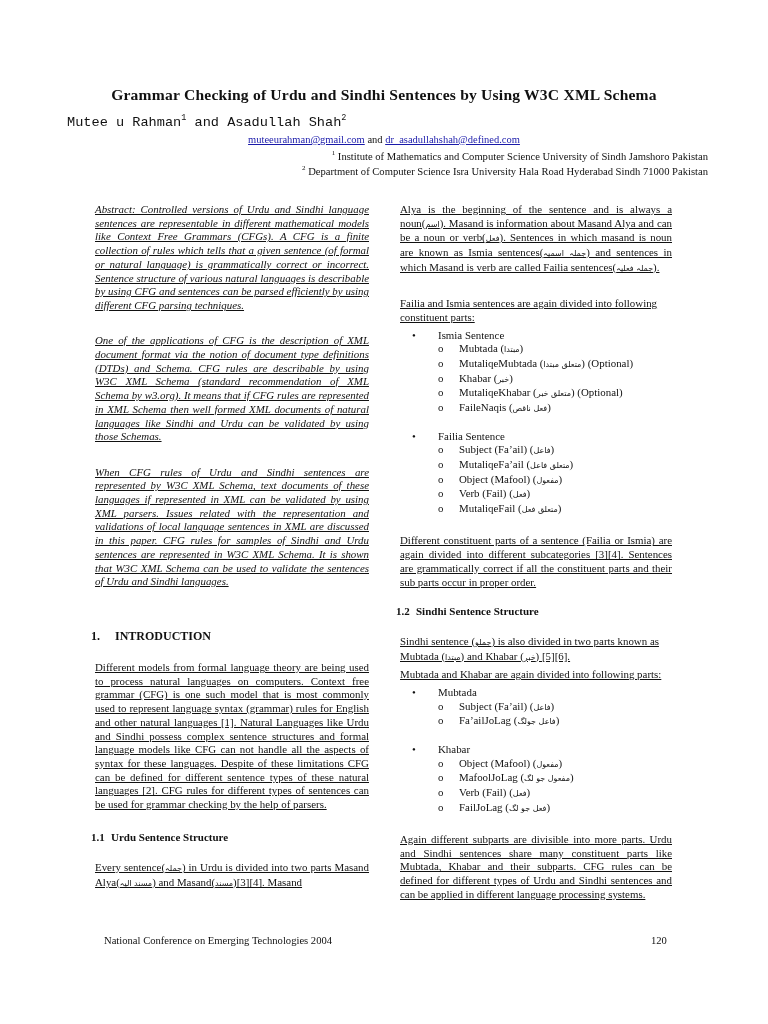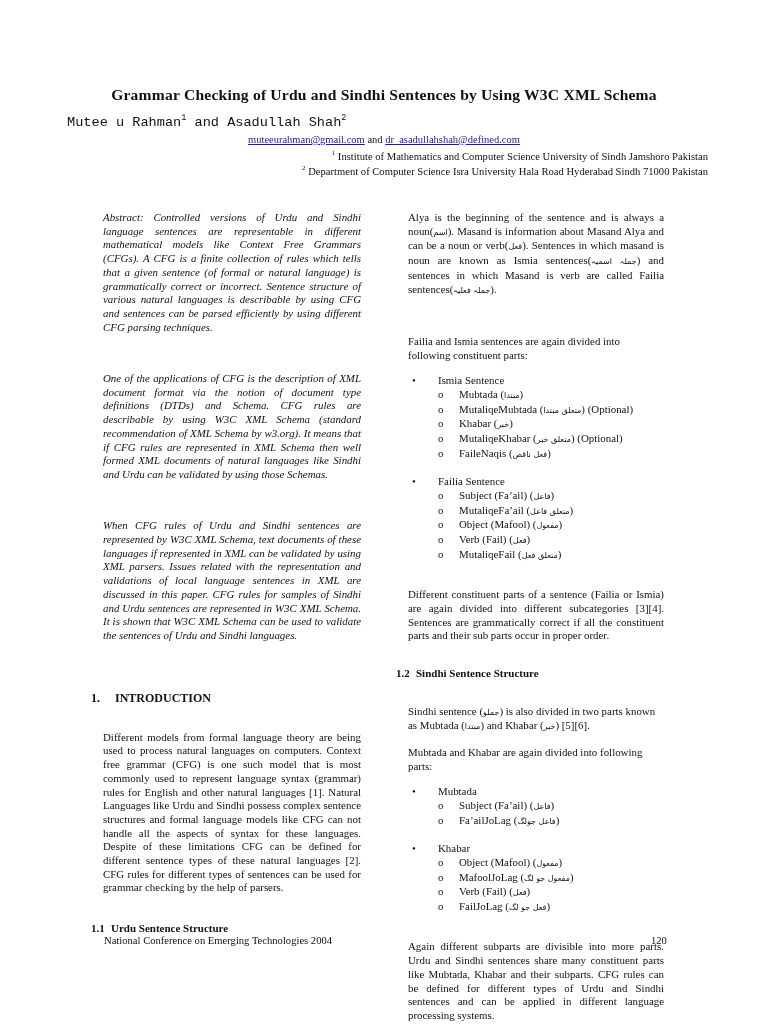--- a/index.html
+++ b/index.html
@@ -22,7 +22,7 @@
     .col.left { left: 91px; top: 199px; }
     .col.right { left: 396px; top: 199px; width: 280px; }
 
-    p { margin: 12px; text-align: justify; }
+    p { margin: 4px; text-align: justify; text-decoration: underline; }
     .it { font-style: italic; }
     .gap { height: 13.7px; }
     .sec { font-weight: bold; font-size: 12px; }

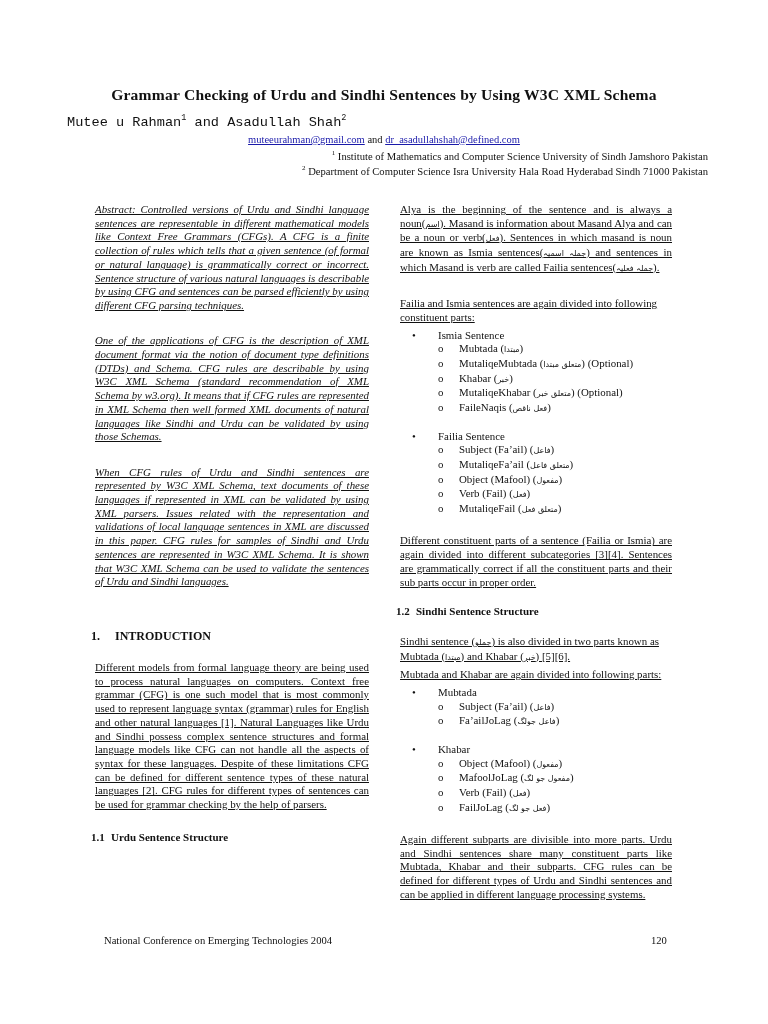--- a/index.html
+++ b/index.html
@@ -82,6 +82,7 @@
       <span class="num">1.1</span><span>Urdu Sentence Structure</span>
     </div>
     <div class="gap" style="height:13px"></div>
+    <p><span>Every sentence(</span><span class="ur" dir="rtl">جملہ</span><span>) in Urdu is divided into two parts Masand Alya(</span><span class="ur" dir="rtl">مسند الیہ</span><span>) and Masand(</span><span class="ur" dir="rtl">مسند</span><span>)[3][4]. Masand</span></p>
   </div>
 
   <div class="col right">

